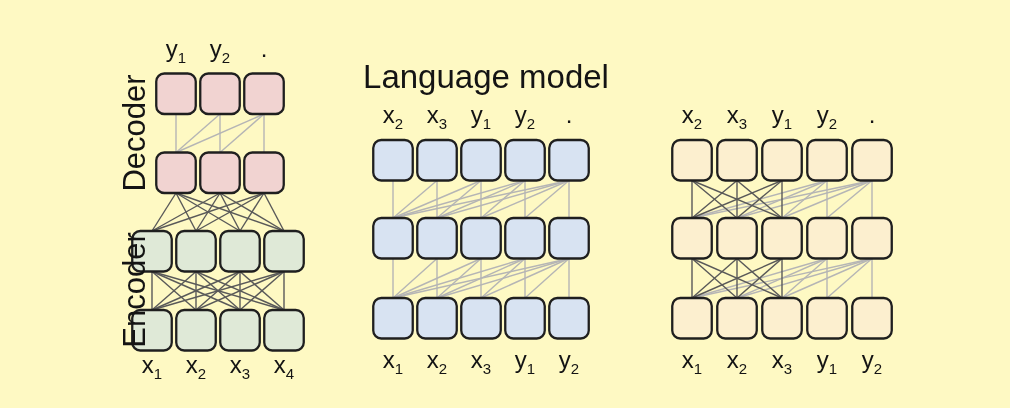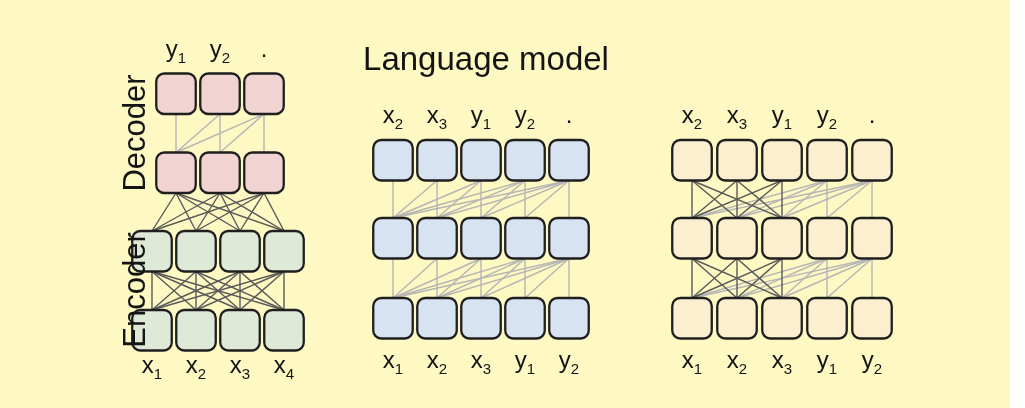--- a/index.html
+++ b/index.html
@@ -25,7 +25,7 @@
   .diagram-title {
     position: absolute;
     transform: translate(-50%, -50%);
-    top: 58px;
+    top: 76px;
     font-size: 33px;
     line-height: 1;
     color: #141414;

